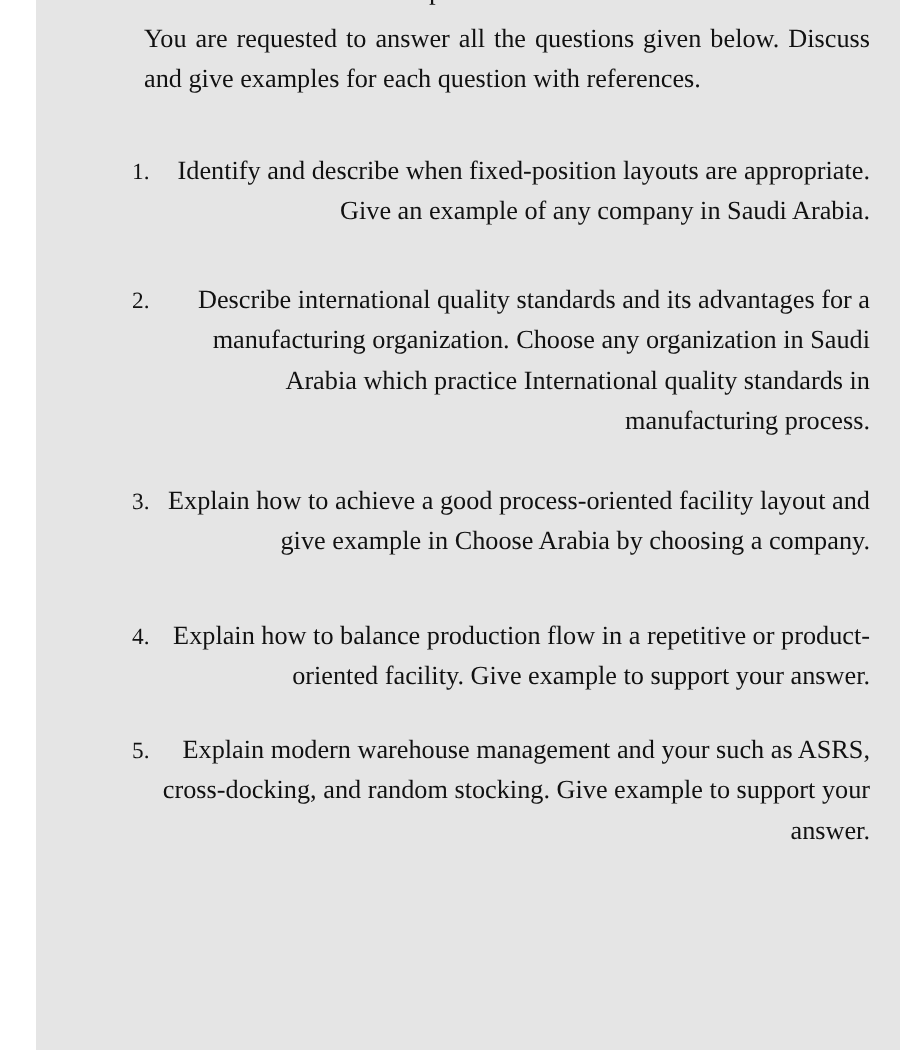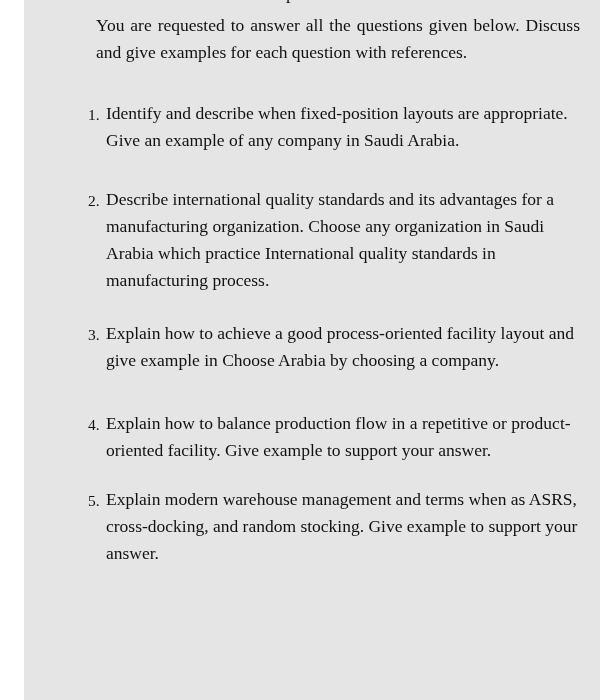--- a/index.html
+++ b/index.html
@@ -76,7 +76,7 @@
     flex: 1 1 auto;
     font-size: 17.5px;
     line-height: 27px;
-    text-align: left;
+    text-align: right;
   }
 </style>
 </head>

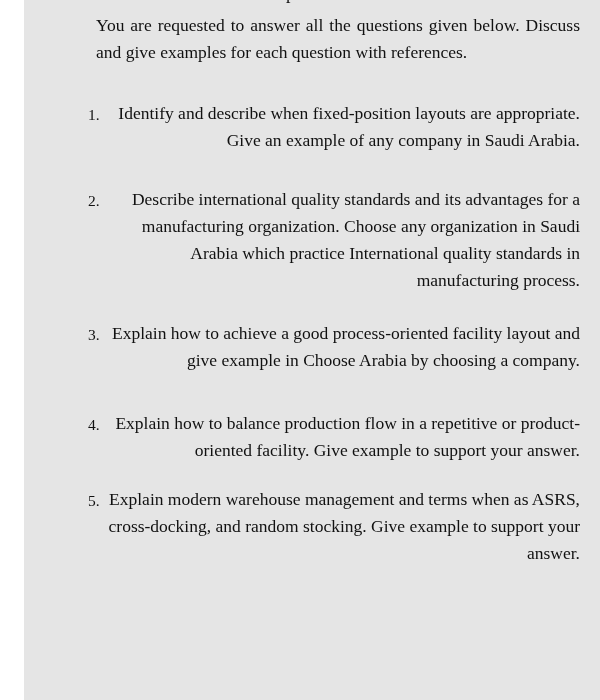--- a/index.html
+++ b/index.html
@@ -114,7 +114,7 @@
 
     <div class="question q5">
       <span class="q-num">5.</span>
-      <div class="q-text">Explain modern warehouse management and terms when as ASRS, cross-docking, and random stocking. Give example to support your answer.</div>
+      <div class="q-text">Explain modern warehouse management and your such as ASRS, cross-docking, and random stocking. Give example to support your answer.</div>
     </div>
 
   </div>

